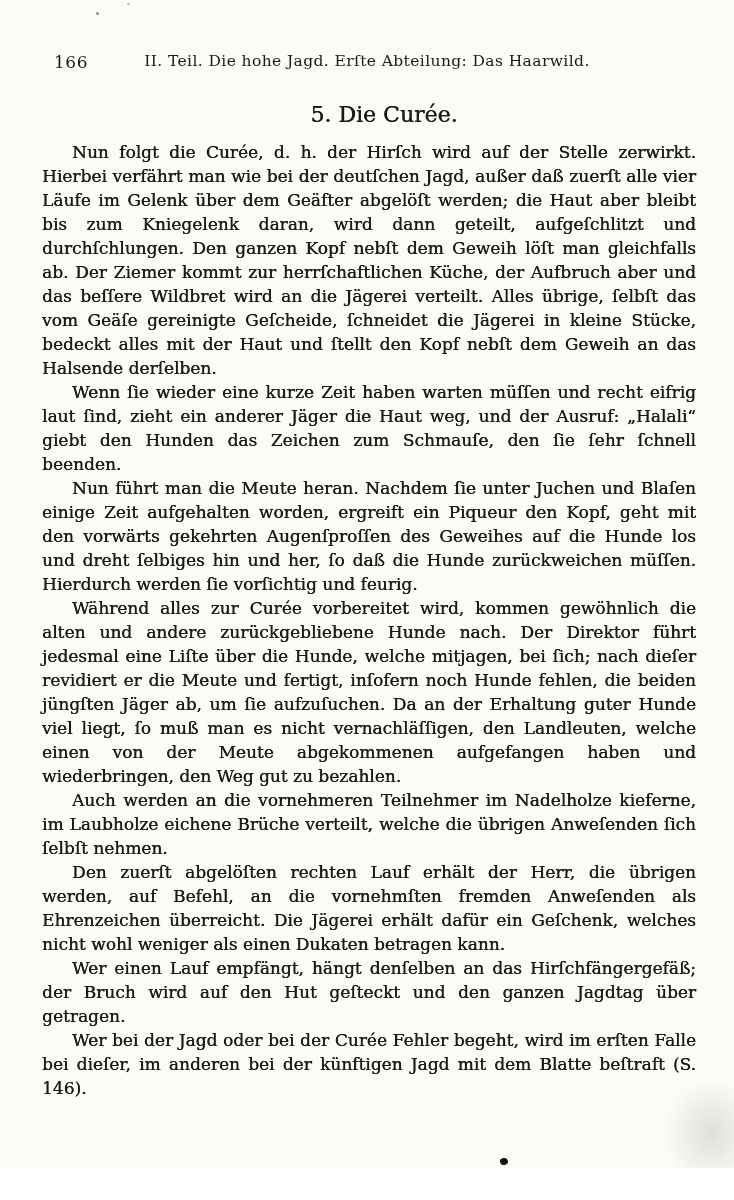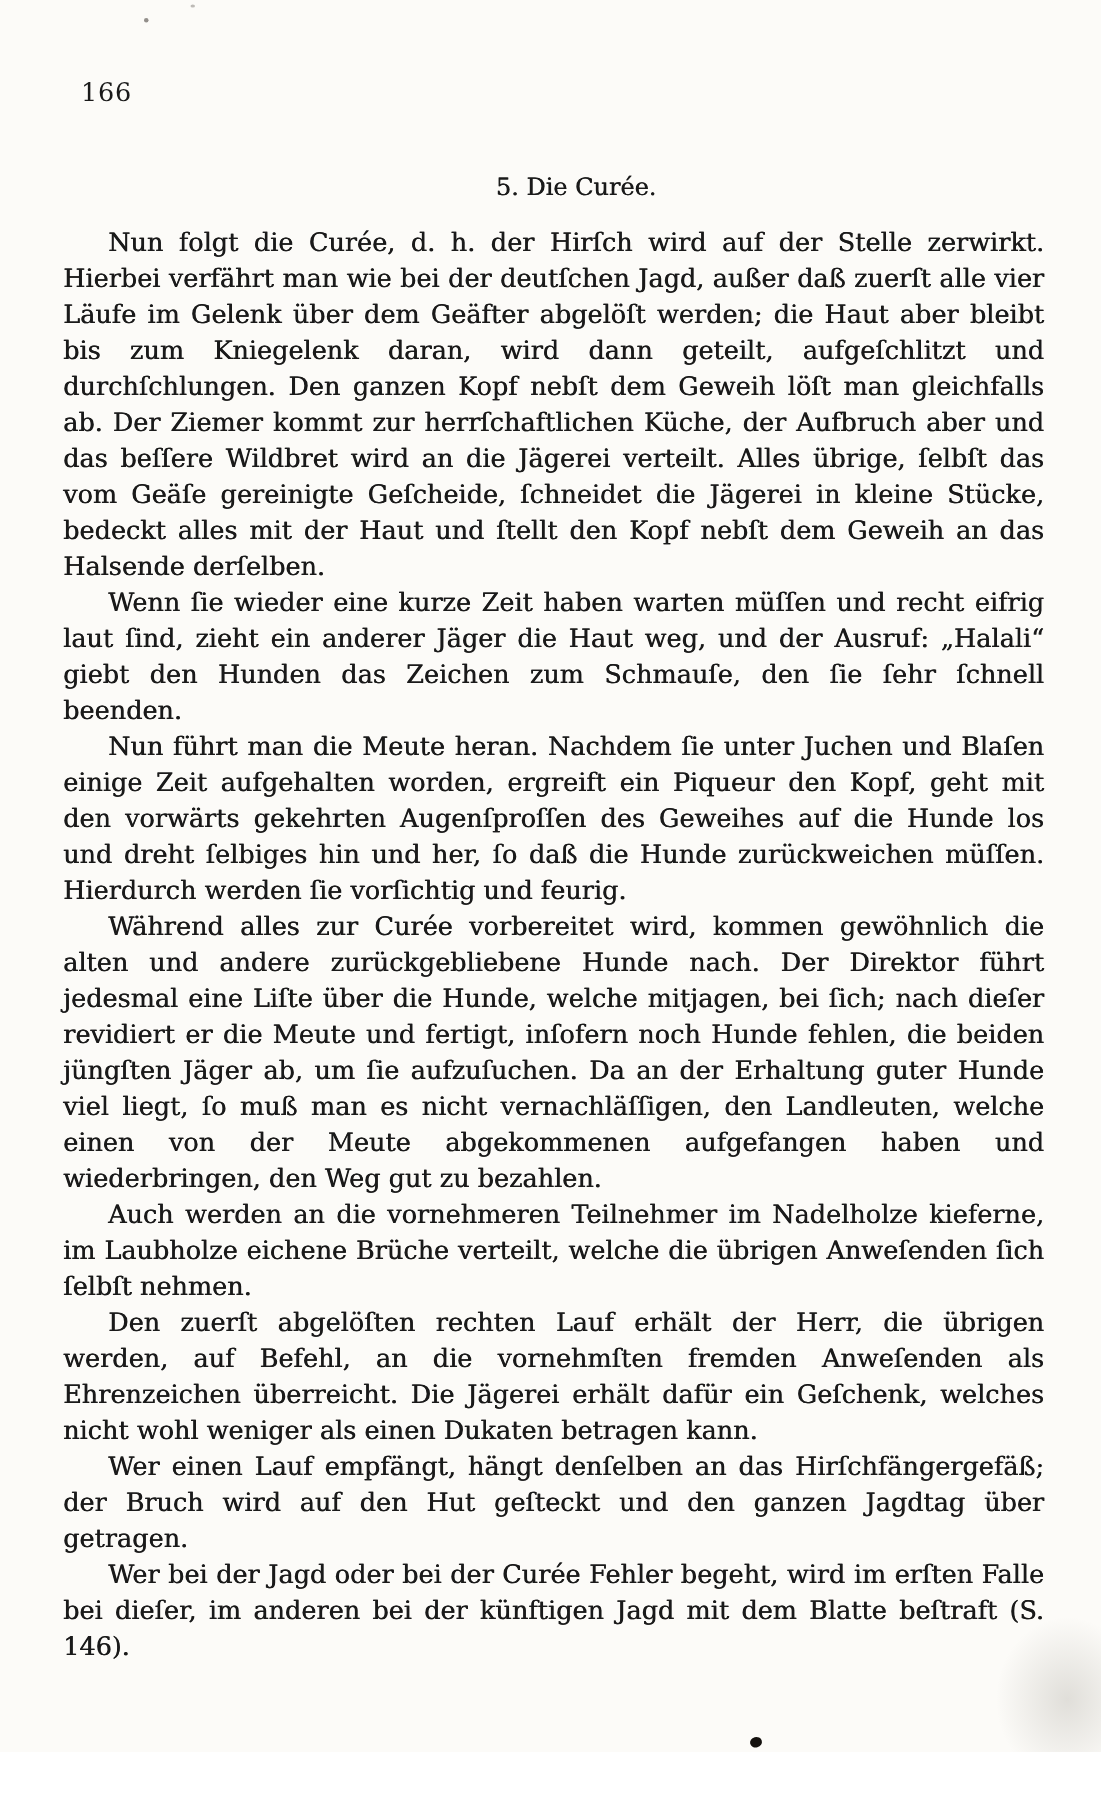--- a/index.html
+++ b/index.html
@@ -82,6 +82,7 @@
 
   <div class="head-row">
     <span class="page-num">166</span>
+    <div class="running-head">II. Teil.  Die hohe Jagd.  Erſte Abteilung:  Das Haarwild.</div>
   </div>
 
   <div class="text-block">

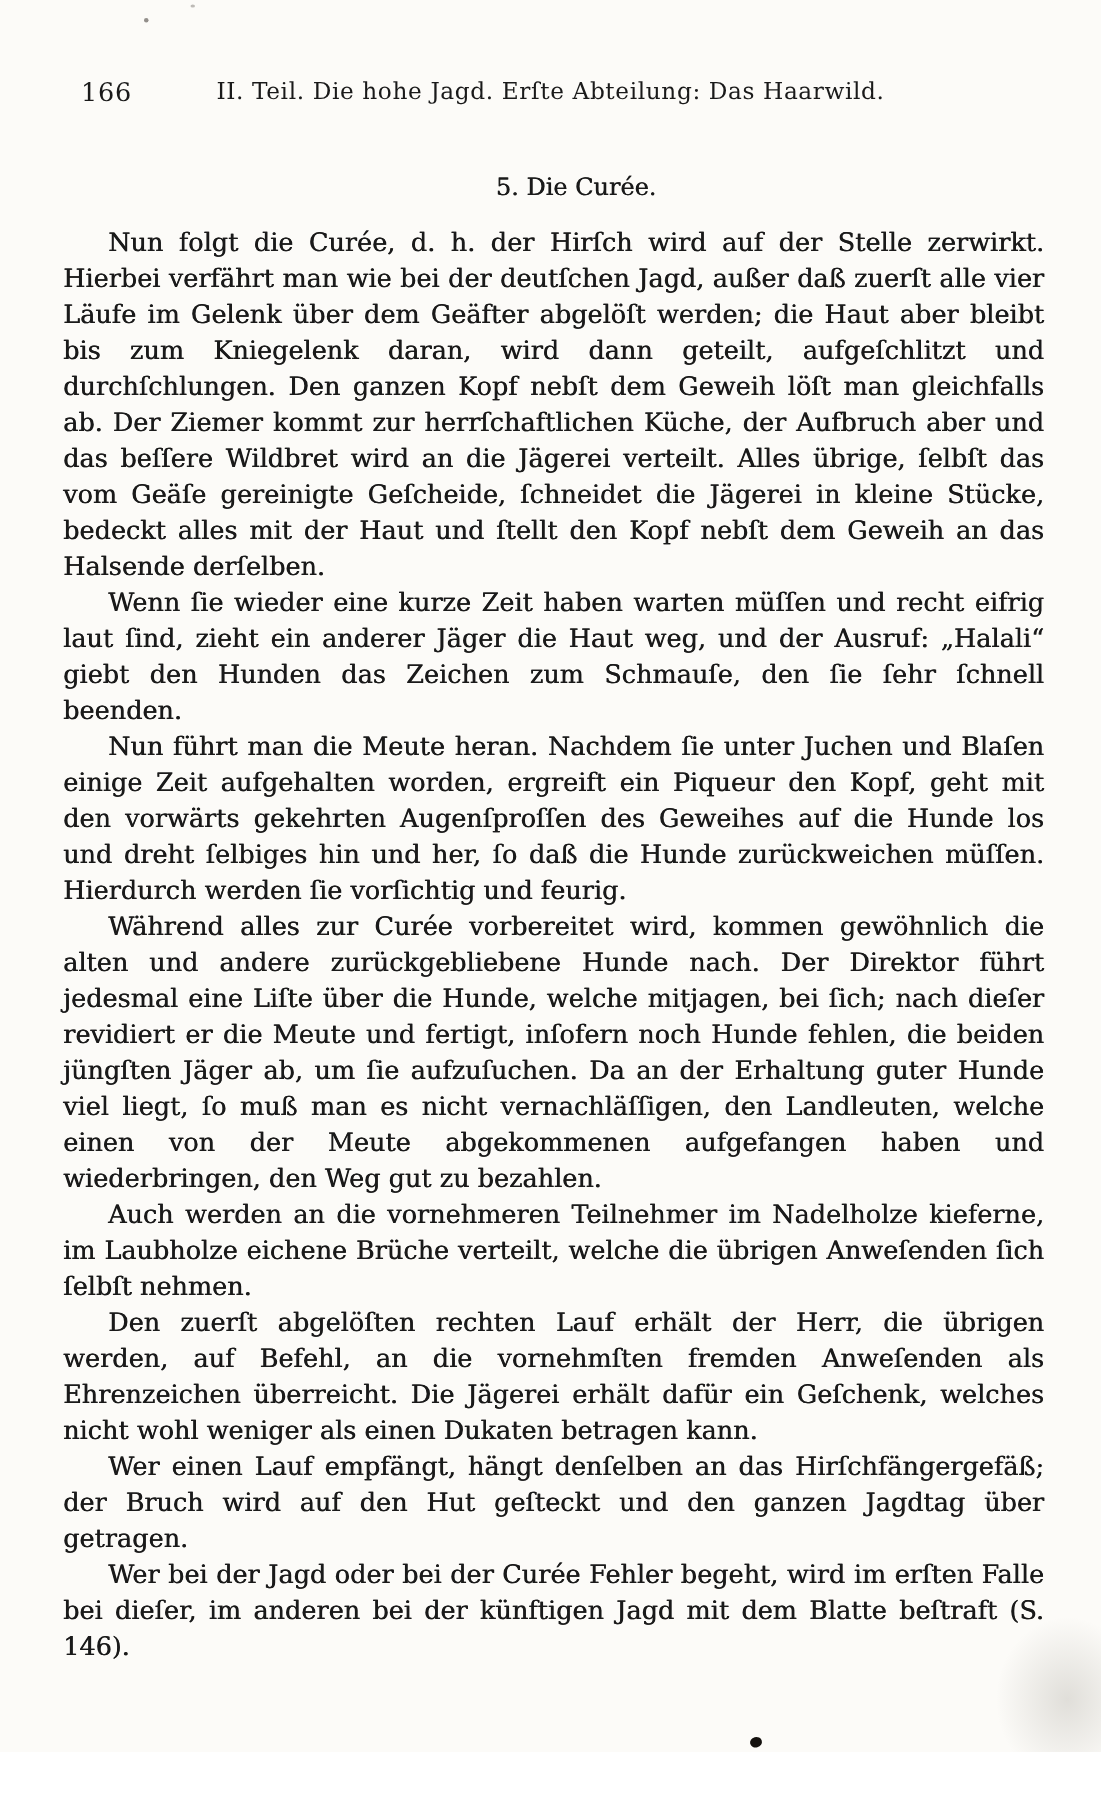--- a/index.html
+++ b/index.html
@@ -45,8 +45,8 @@
   .section-heading {
     text-align: center;
     text-indent: 0;
-    font-size: 16px;
-    margin: 17px 0 13px 0;
+    font-size: 22px;
+    margin: 7px 0 13px 0;
   }
   
   .ink-dot {

